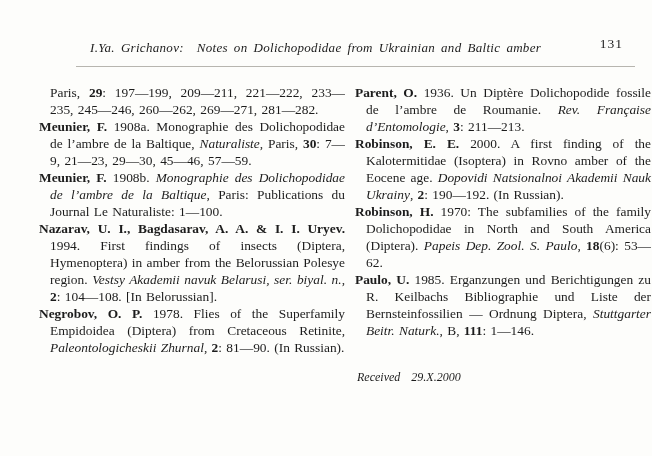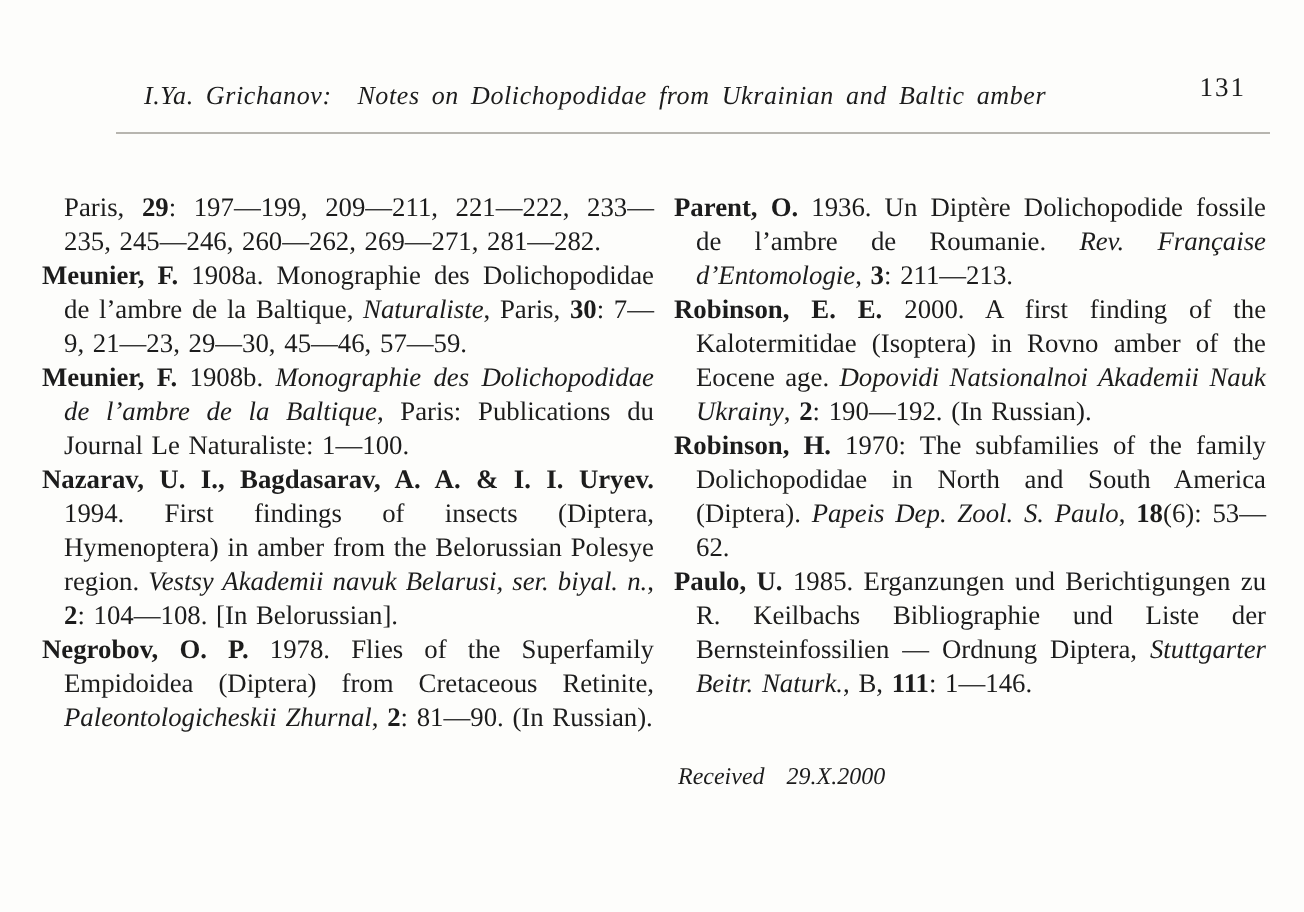--- a/index.html
+++ b/index.html
@@ -18,6 +18,7 @@
   .page {
     position: absolute;
     inset: 0;
+    margin-left: 18px;
   }
   .running-title {
     position: absolute;

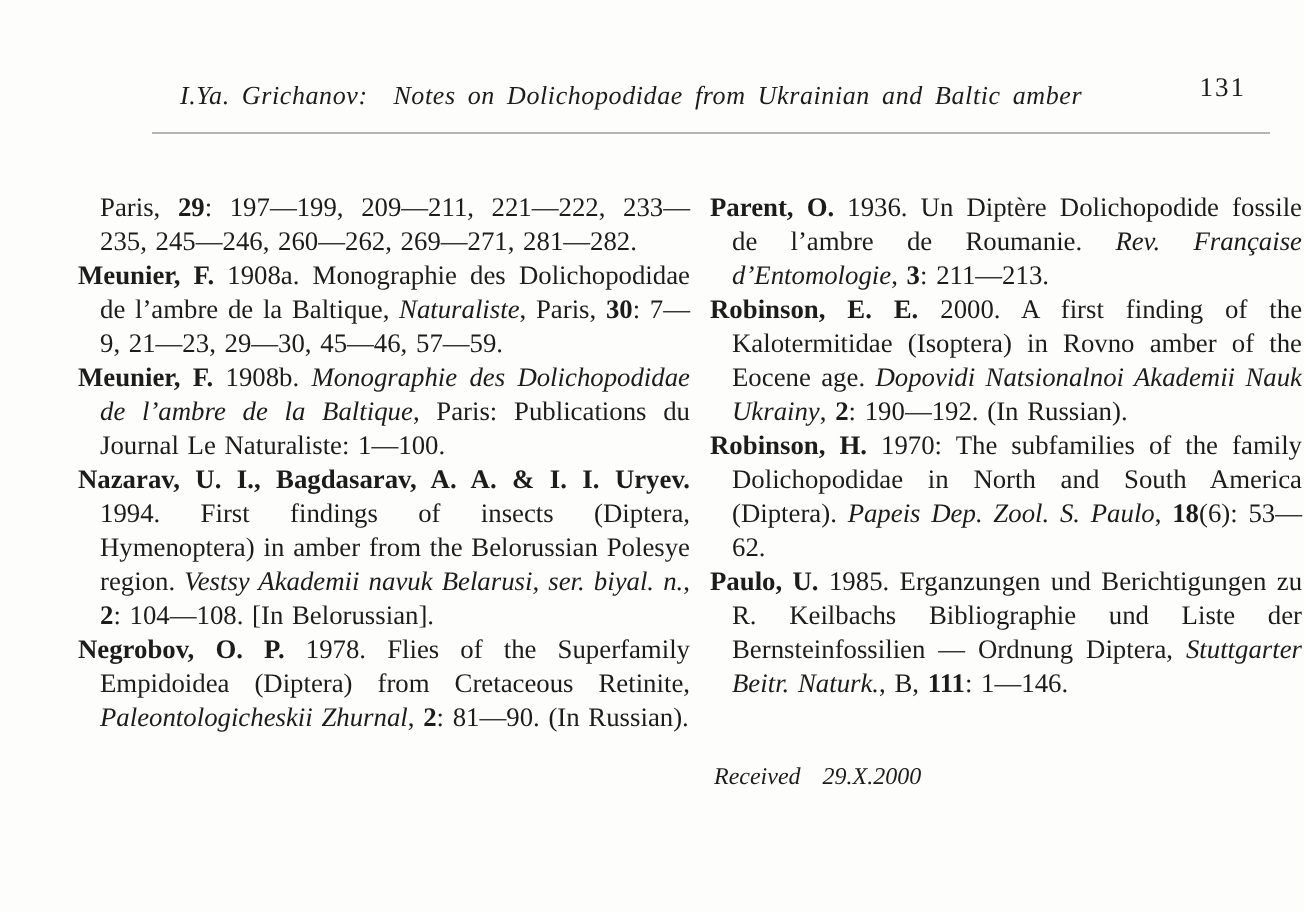--- a/index.html
+++ b/index.html
@@ -47,7 +47,7 @@
   }
   .columns {
     position: absolute;
-    top: 95px;
+    top: 84px;
     left: 21px;
     width: 612px;
     display: flex;

